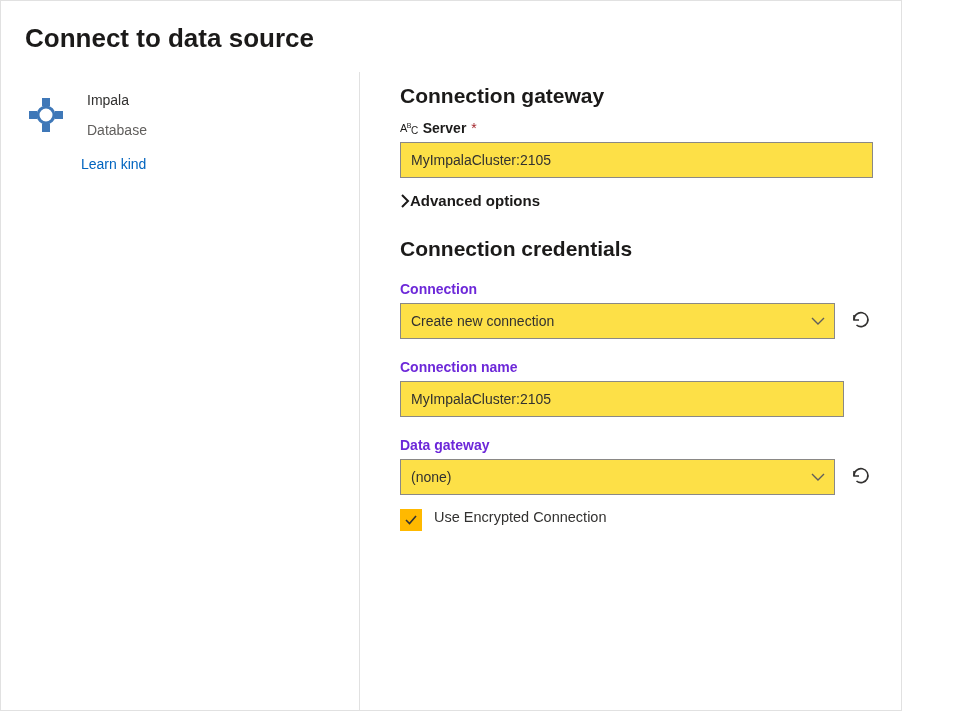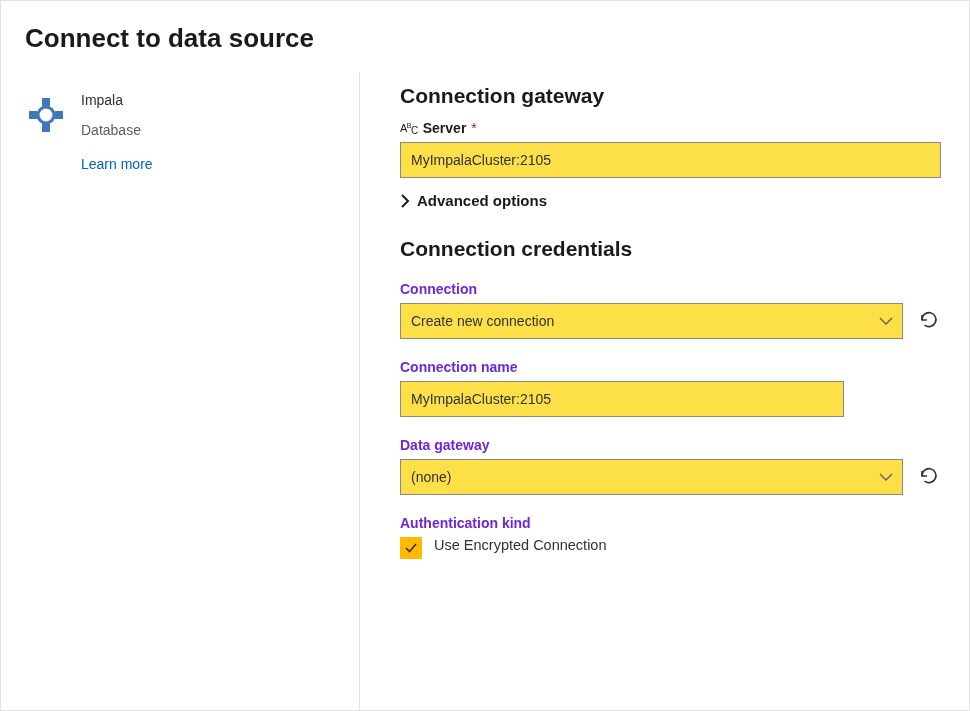--- a/index.html
+++ b/index.html
@@ -10,7 +10,7 @@
       font-size: 14px;
     }
     .frame {
-      width: 970px;
+      width: 902px;
       height: 711px;
       border: 1px solid #e1e1e1;
       background: #fff;

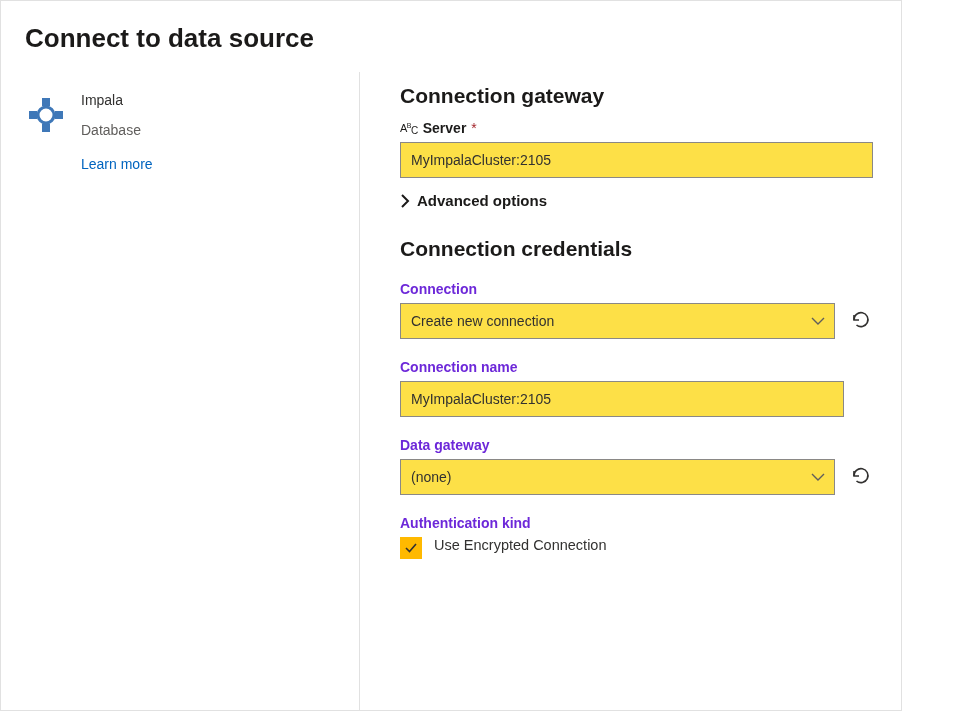--- a/index.html
+++ b/index.html
@@ -33,7 +33,7 @@
     .source-row {
       display: flex;
       align-items: center;
-      gap: 14px;
+      gap: 20px;
     }
     .source-icon svg { display: block; }
     .source-text .title {

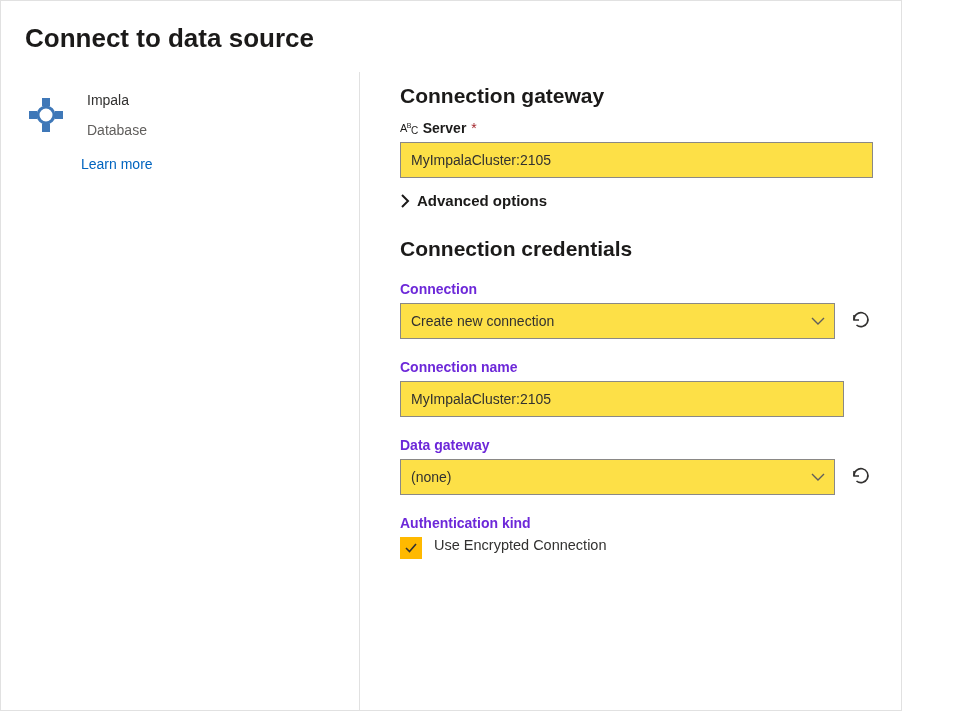--- a/index.html
+++ b/index.html
@@ -204,7 +204,7 @@
         </div>
       </div>
       <div class="learn-more">
-        <a href="#">Learn more</a>
+        <a href="#">Learn kind</a>
       </div>
     </aside>
 

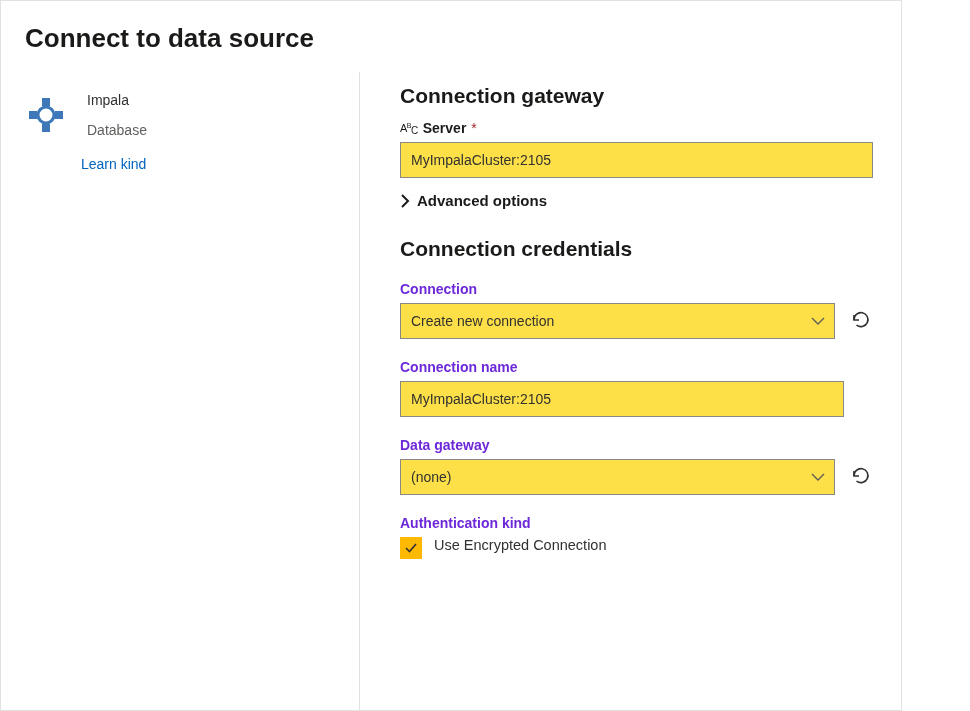--- a/index.html
+++ b/index.html
@@ -139,7 +139,6 @@
     .adv-options {
       display: flex;
       align-items: center;
-      gap: 7px;
       margin: 14px 0 28px 0;
       cursor: pointer;
       font-size: 15px;

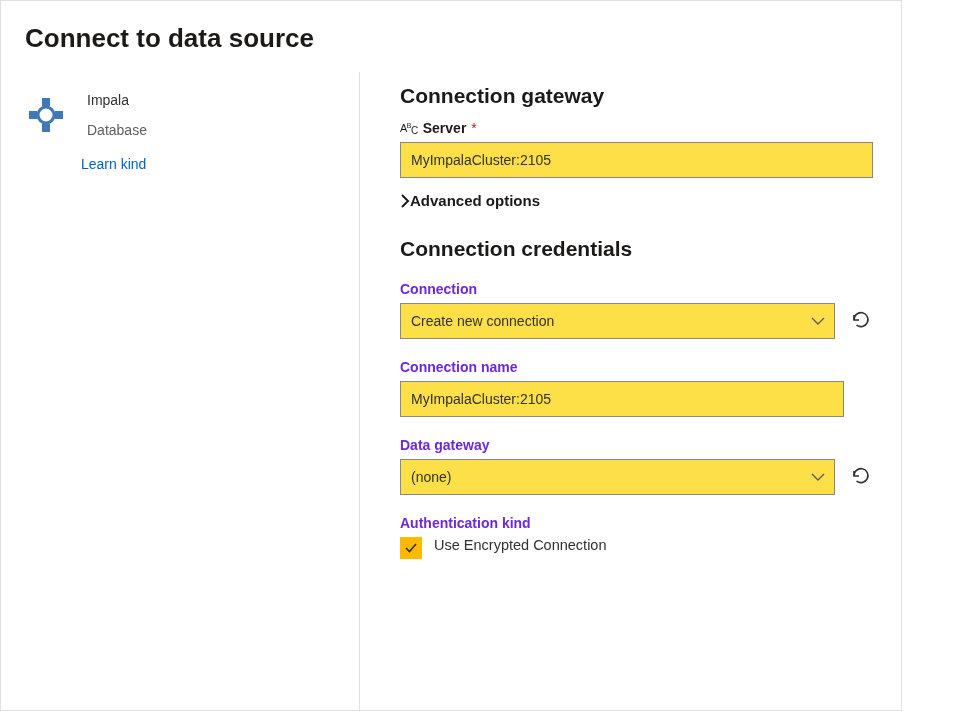--- a/index.html
+++ b/index.html
@@ -283,7 +283,6 @@
         </button>
       </div>
 
-      <div class="cred-label">Authentication kind</div>
 
       <div class="checkbox-row">
         <div class="checkbox">

